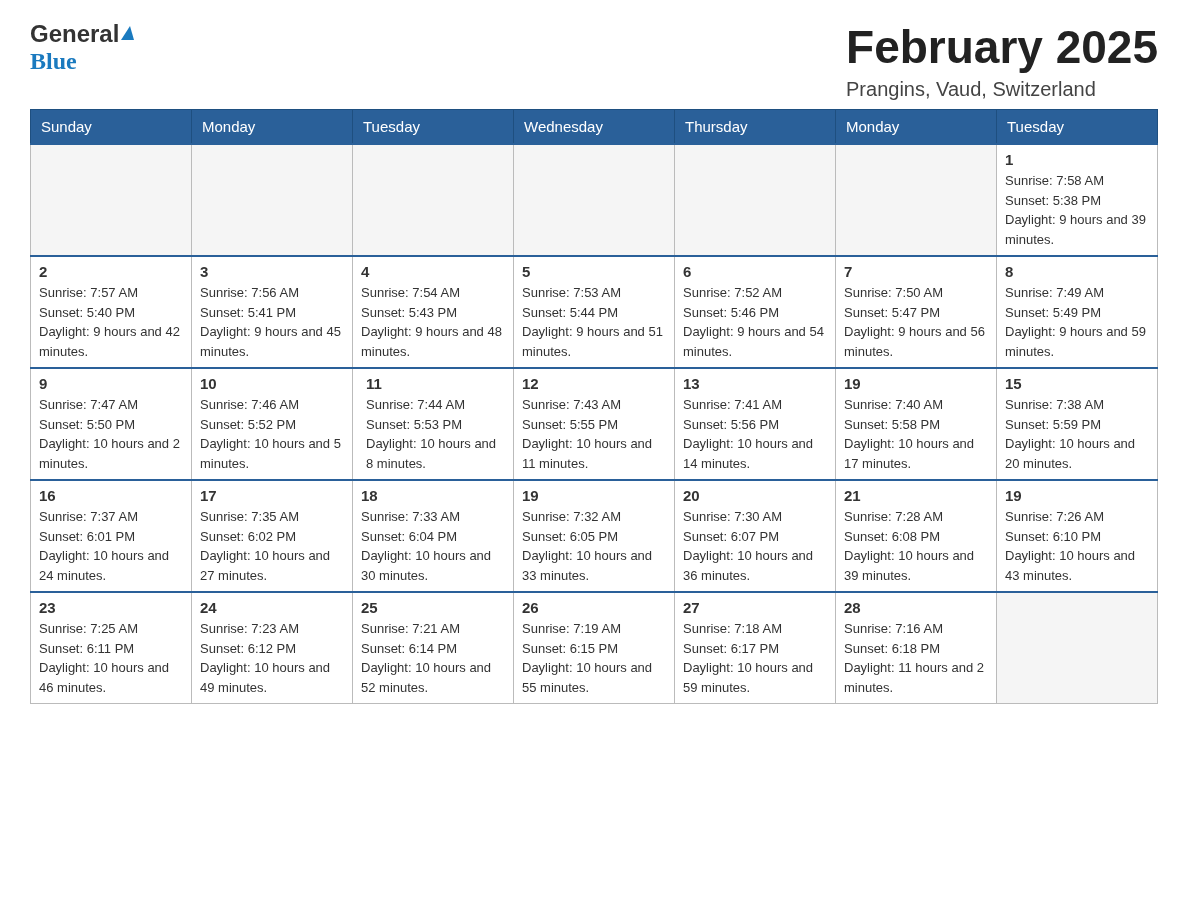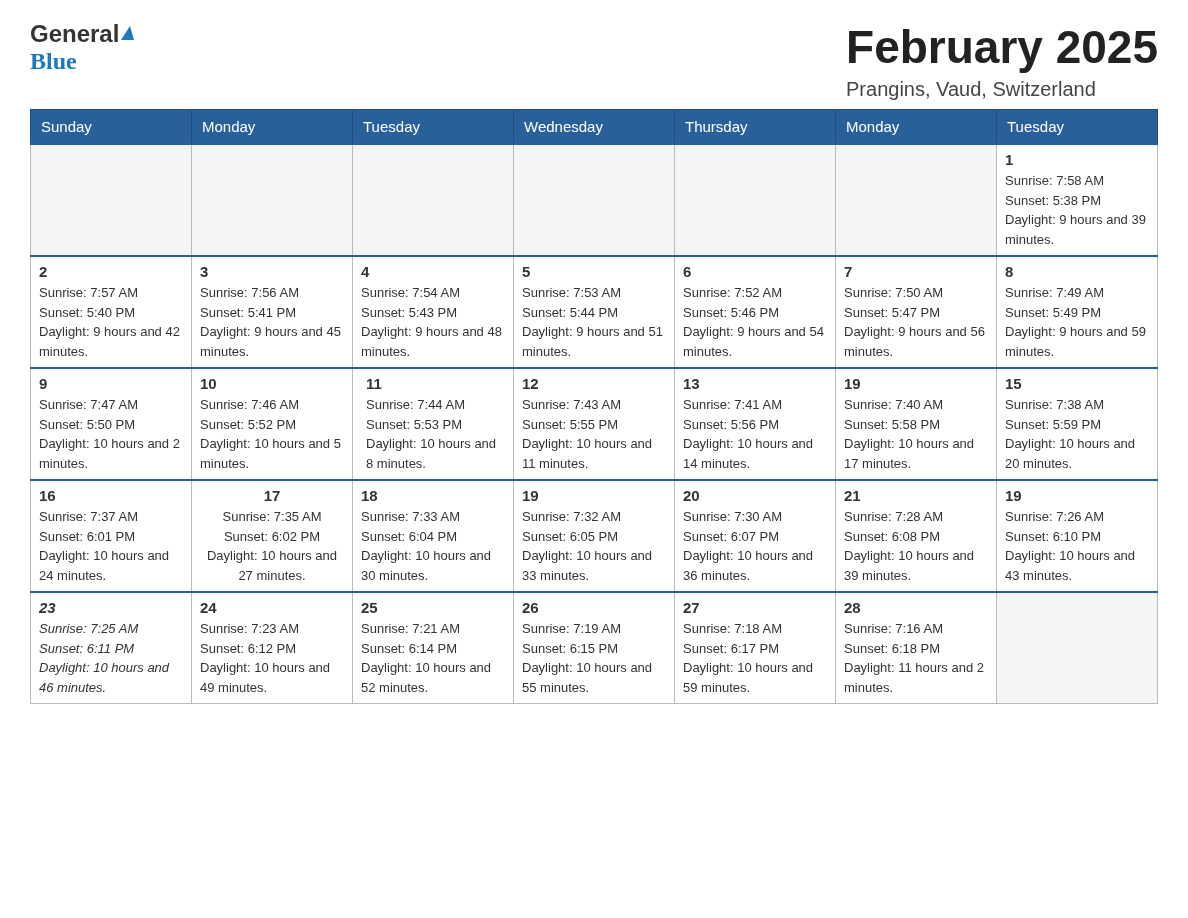--- a/index.html
+++ b/index.html
@@ -202,7 +202,7 @@
           <span class="day-num">16</span>
           <div class="day-info">Sunrise: 7:37 AM<br>Sunset: 6:01 PM<br>Daylight: 10 hours and 24 minutes.</div>
         </td>
-        <td style="min-height: 110px; text-align: center;">
+        <td style="min-height: 110px;">
           <span class="day-num">17</span>
           <div class="day-info">Sunrise: 7:35 AM<br>Sunset: 6:02 PM<br>Daylight: 10 hours and 27 minutes.</div>
         </td>

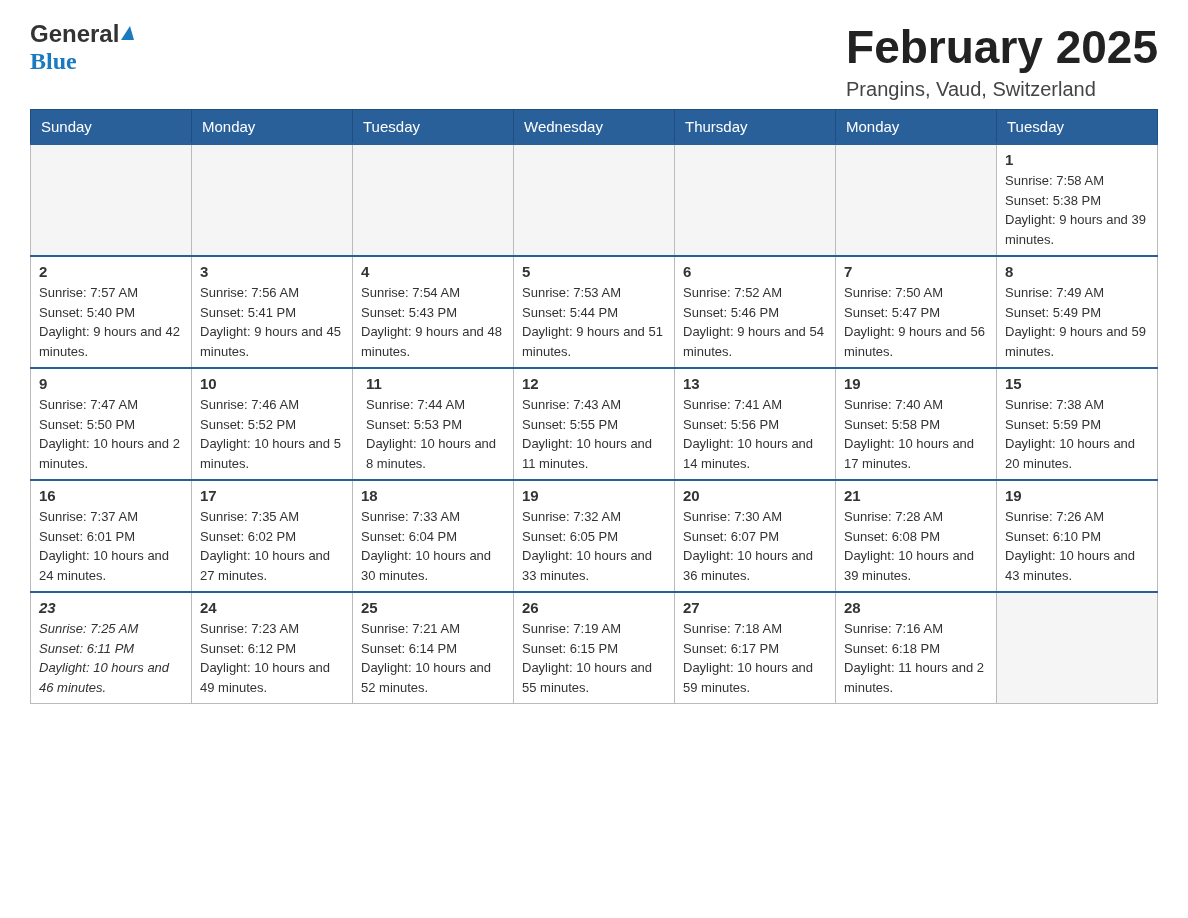--- a/index.html
+++ b/index.html
@@ -228,7 +228,7 @@
         </td>
       </tr>
       <tr class="week-row">
-        <td style="min-height: 110px; font-style: italic;">
+        <td style="min-height: 110px;">
           <span class="day-num">23</span>
           <div class="day-info">Sunrise: 7:25 AM<br>Sunset: 6:11 PM<br>Daylight: 10 hours and 46 minutes.</div>
         </td>

